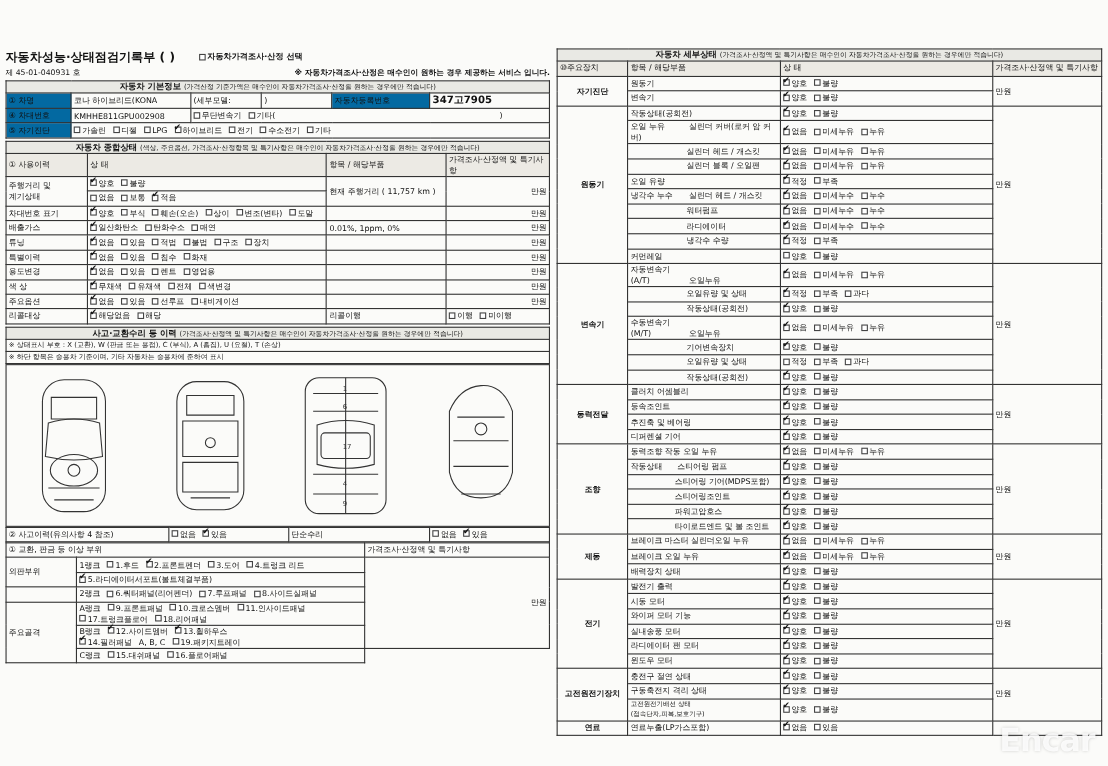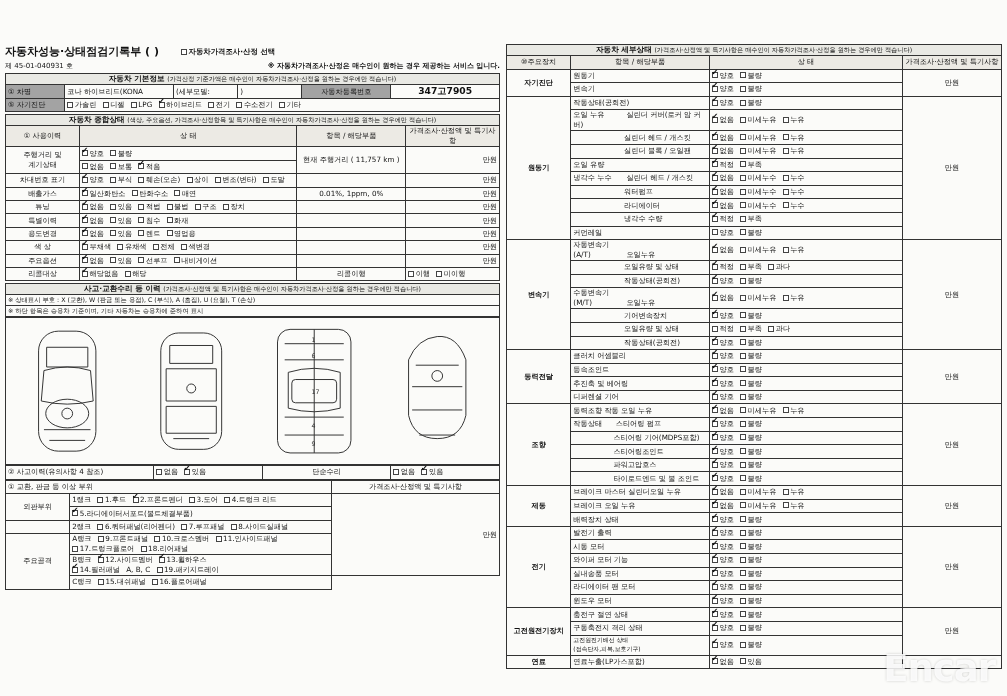--- a/index.html
+++ b/index.html
@@ -19,7 +19,7 @@
 
   table { border-collapse:collapse; width:100%; }
   td, th { border:1px solid #333; padding:0 2px; vertical-align:middle; font-weight:normal; }
-  .c { text-align:center; }
+  .c { }
   .r { text-align:right; }
   .l { text-align:left; }
   .bold { font-weight:bold; }

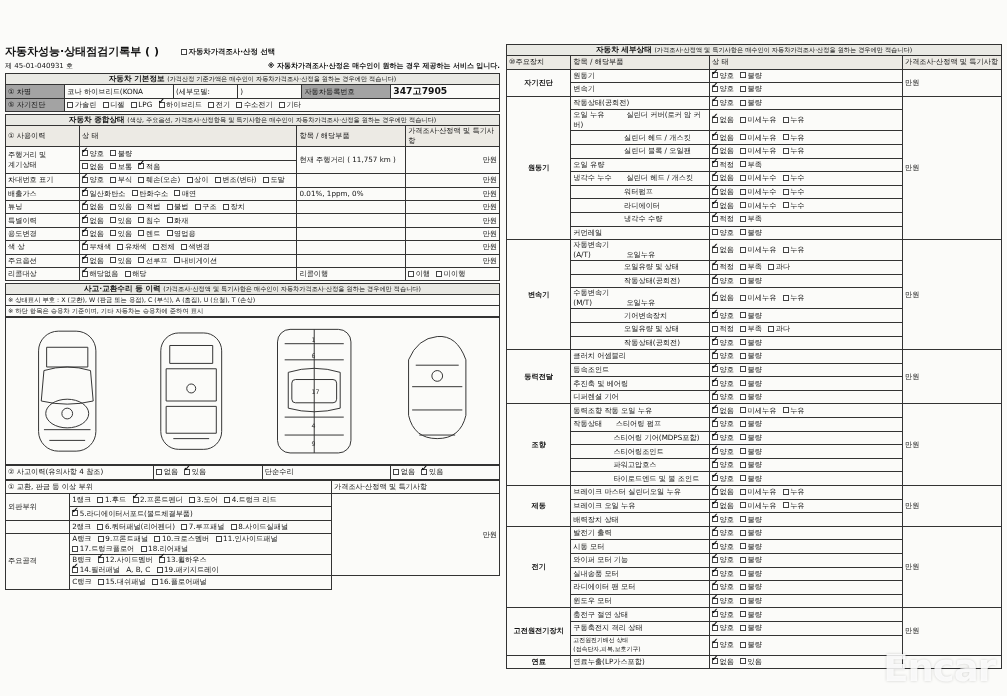--- a/index.html
+++ b/index.html
@@ -28,7 +28,7 @@
   }
   .sub-note { font-size:6.2px; font-weight:normal; }
   .gray { background:#eceae4; }
-  .lbl { background:#a3a3a3; }
+  .lbl { background:#0369a1; }
 
   
   .cb { display:inline-block; width:6px; height:6px; border:1px solid #444; margin-right:1.5px; vertical-align:-0.5px; background:#fff; position:relative; }

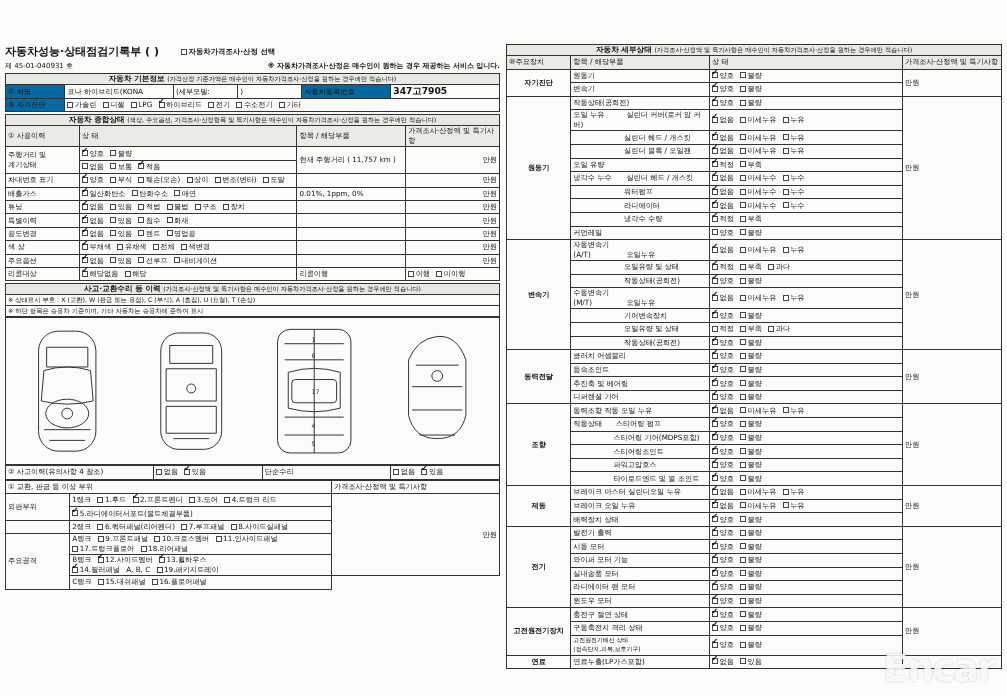--- a/index.html
+++ b/index.html
@@ -95,6 +95,15 @@
         <td style="width:13%">)</td>
         <td class="lbl c" style="width:18%">자동차등록번호</td>
         <td class="c bold" style="width:22%;font-size:9.2px">347고7905</td>
+      </tr>
+      <tr class="lt">
+        <td class="lbl">④ 차대번호</td>
+        <td class="c">KMHHE811GPU002908</td>
+        <td colspan="4" class="l">
+          <span class="opt"><span class="cb"></span><span>무단변속기</span></span>
+          <span class="opt"><span class="cb"></span><span>기타(</span></span>
+          <span style="float:right;margin-right:40px;">)</span>
+        </td>
       </tr>
       <tr class="lt">
         <td class="lbl">⑤ 자기진단</td>

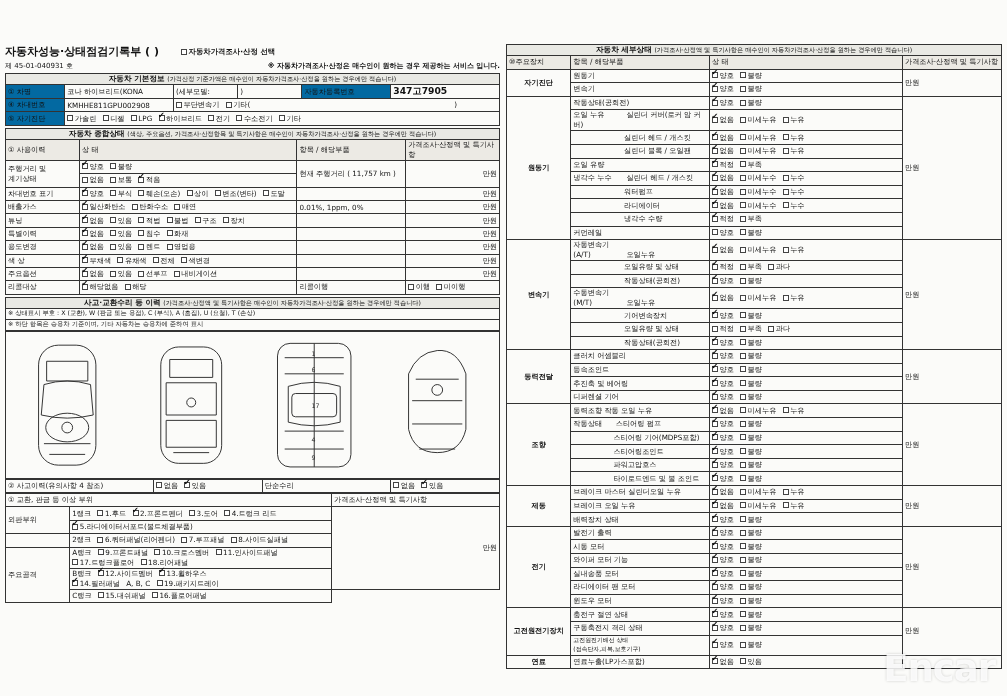--- a/index.html
+++ b/index.html
@@ -51,7 +51,7 @@
 
   .watermark {
     position:absolute; right:12px; bottom:6px;
-    font-size:37px; font-weight:bold; color:rgba(255,255,255,0.85);
+    font-size:29px; font-weight:bold; color:rgba(255,255,255,0.85);
     letter-spacing:-1px; font-family:"DejaVu Sans", sans-serif;
     text-shadow:0 0 3px rgba(0,0,0,0.18);
   }

